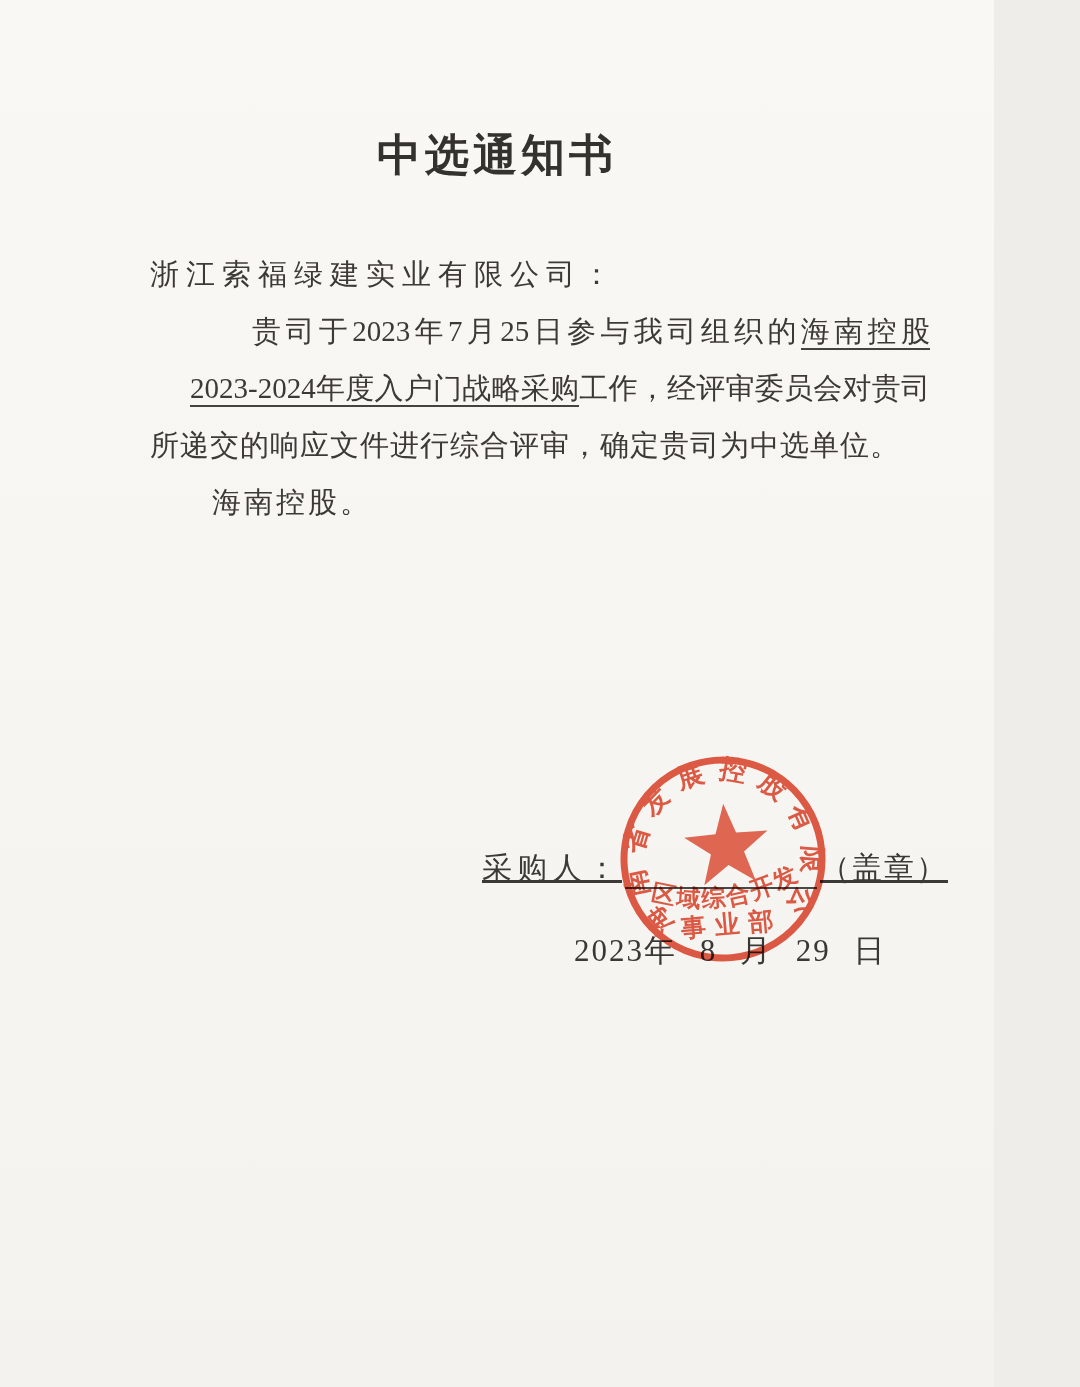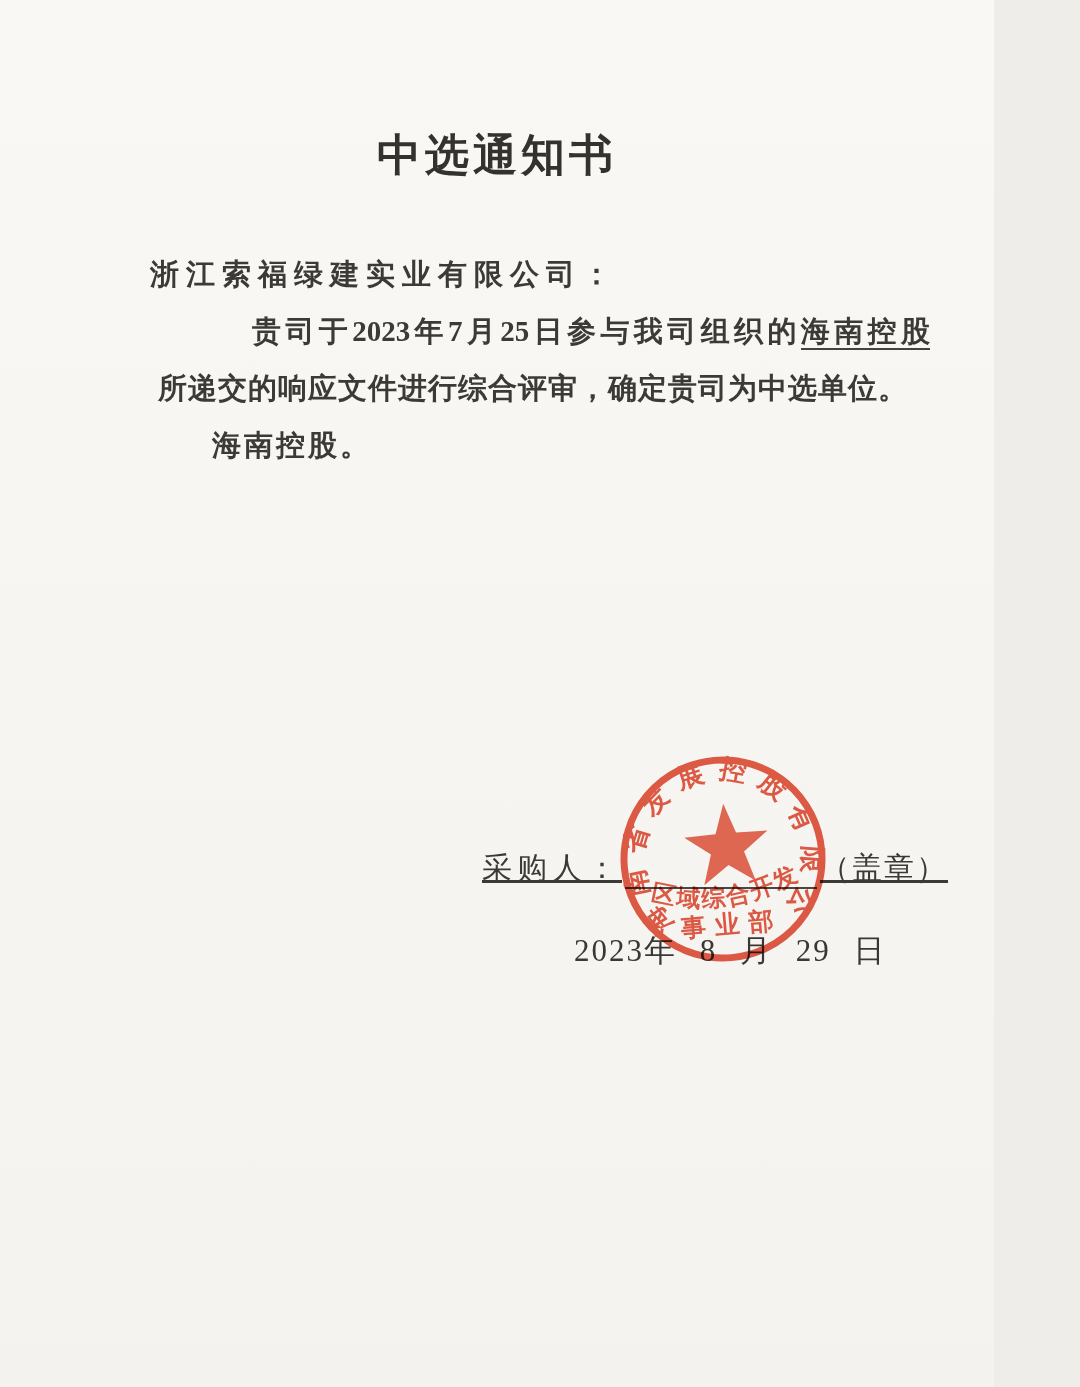--- a/index.html
+++ b/index.html
@@ -22,7 +22,7 @@
     position:absolute;top:246px;left:150px;width:780px;
     font-size:29px;
   }
-  .line{height:57px;line-height:57px;white-space:nowrap;font-weight:bold;}
+  .line{height:57px;line-height:57px;white-space:nowrap;}
   .justify{white-space:normal;text-align:justify;text-align-last:justify;text-justify:inter-character;overflow:hidden;margin-left:40px;}
   .indent{text-indent:62px;}
   .addressee{letter-spacing:7px;}

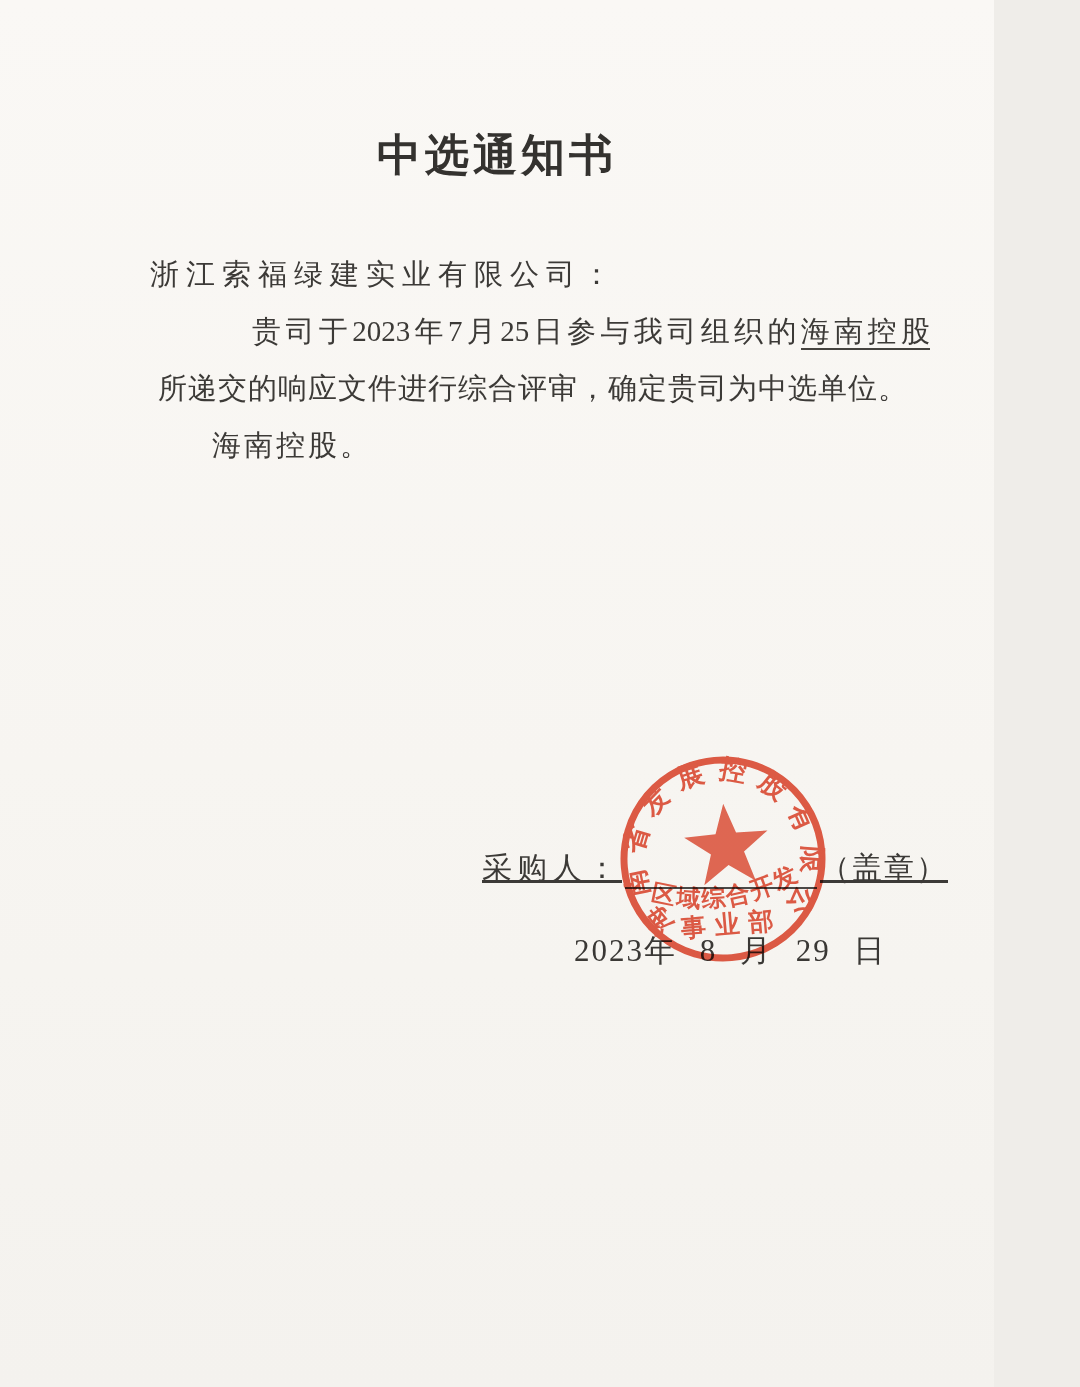--- a/index.html
+++ b/index.html
@@ -73,6 +73,9 @@
     <div class="line justify indent">
       <span>贵司于2023年7月25日参与我司组织的</span><span class="u">海南控股</span>
     </div>
+    <div class="line justify">
+      <span class="u">2023-2024年度入户门战略采购</span><span>工作，经评审委员会对贵司</span>
+    </div>
     <div class="line spread1">
       <span>所递交的响应文件进行综合评审，确定贵司为中选单位。</span>
     </div>

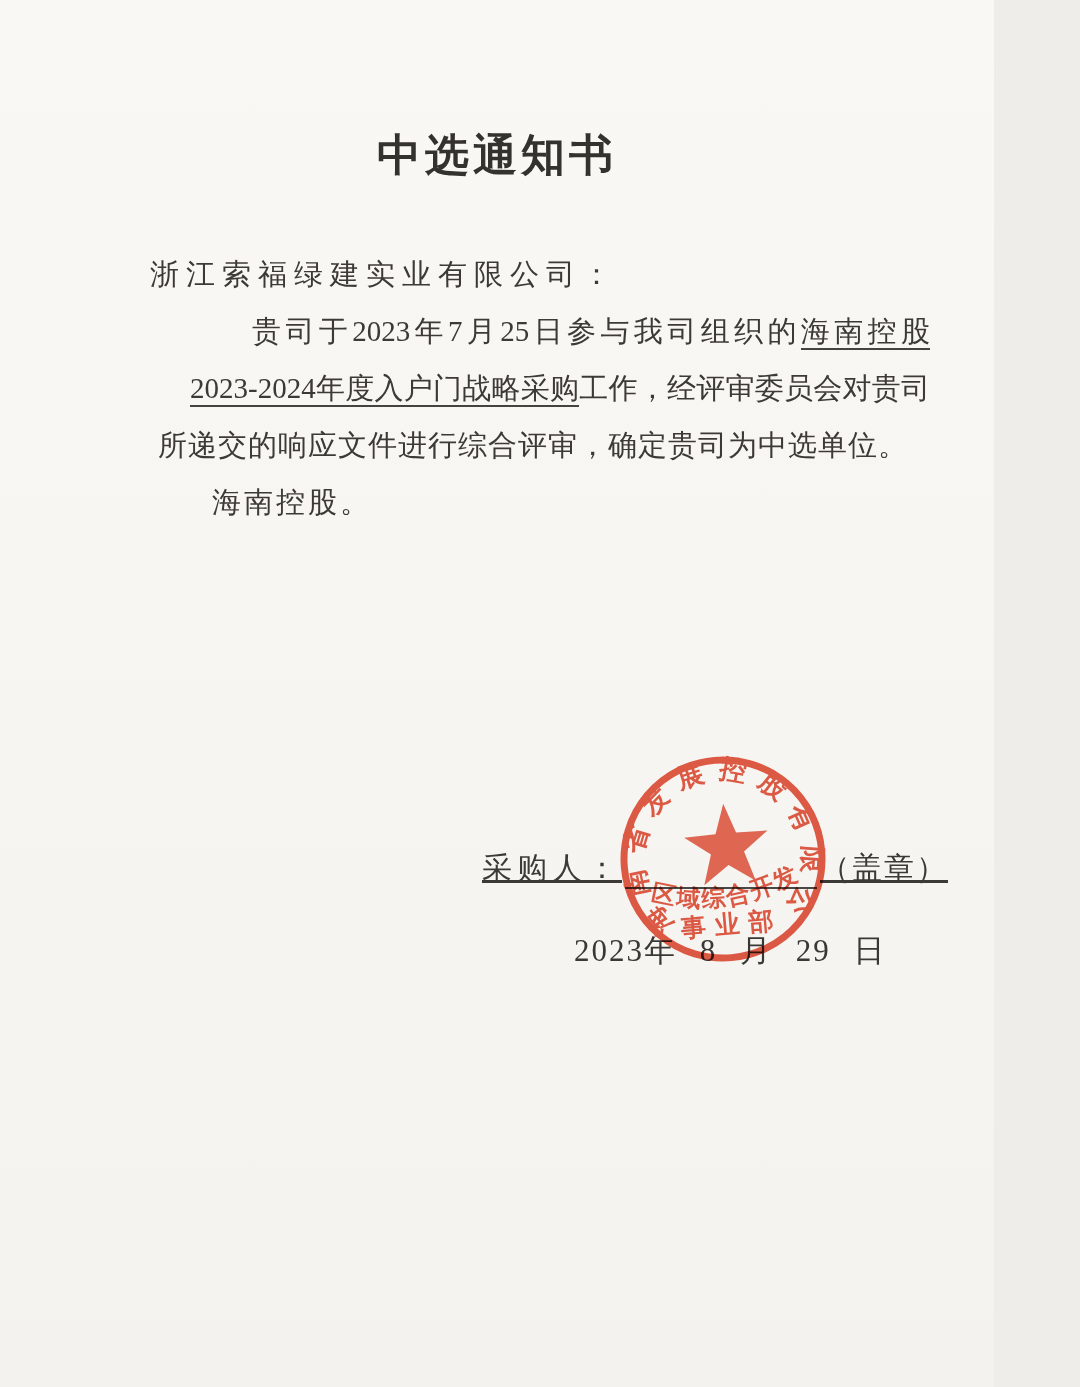--- a/index.html
+++ b/index.html
@@ -26,7 +26,7 @@
   .justify{white-space:normal;text-align:justify;text-align-last:justify;text-justify:inter-character;overflow:hidden;margin-left:40px;}
   .indent{text-indent:62px;}
   .addressee{letter-spacing:7px;}
-  .spread1{letter-spacing:1px;margin-left:8px;}
+  .spread1{letter-spacing:1px;}
   .spread3{letter-spacing:3px;}
   .u{border-bottom:2px solid #45433f;padding-bottom:1px;}
   .sig-row{

